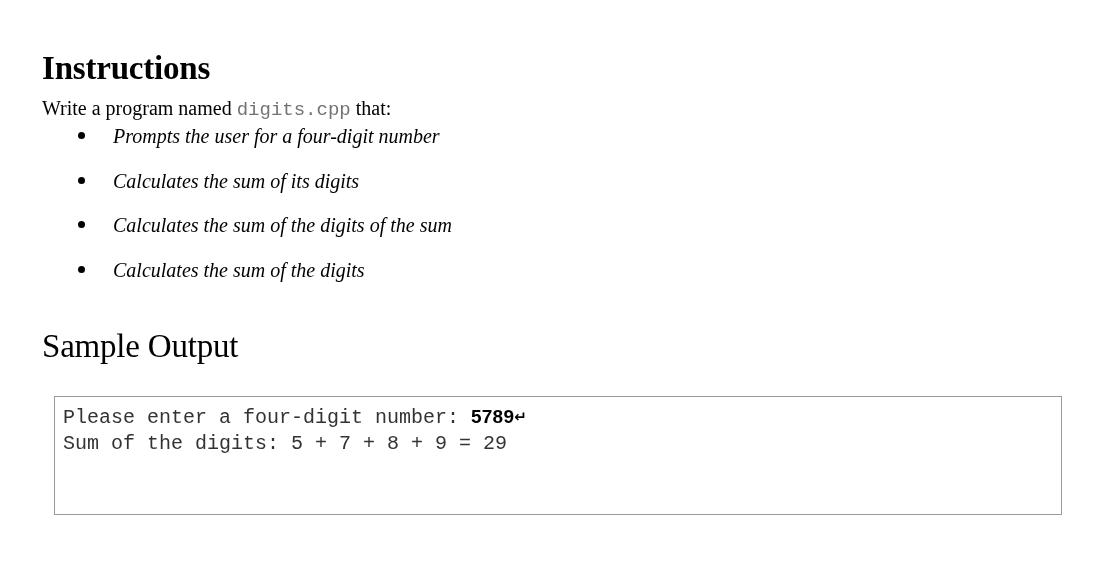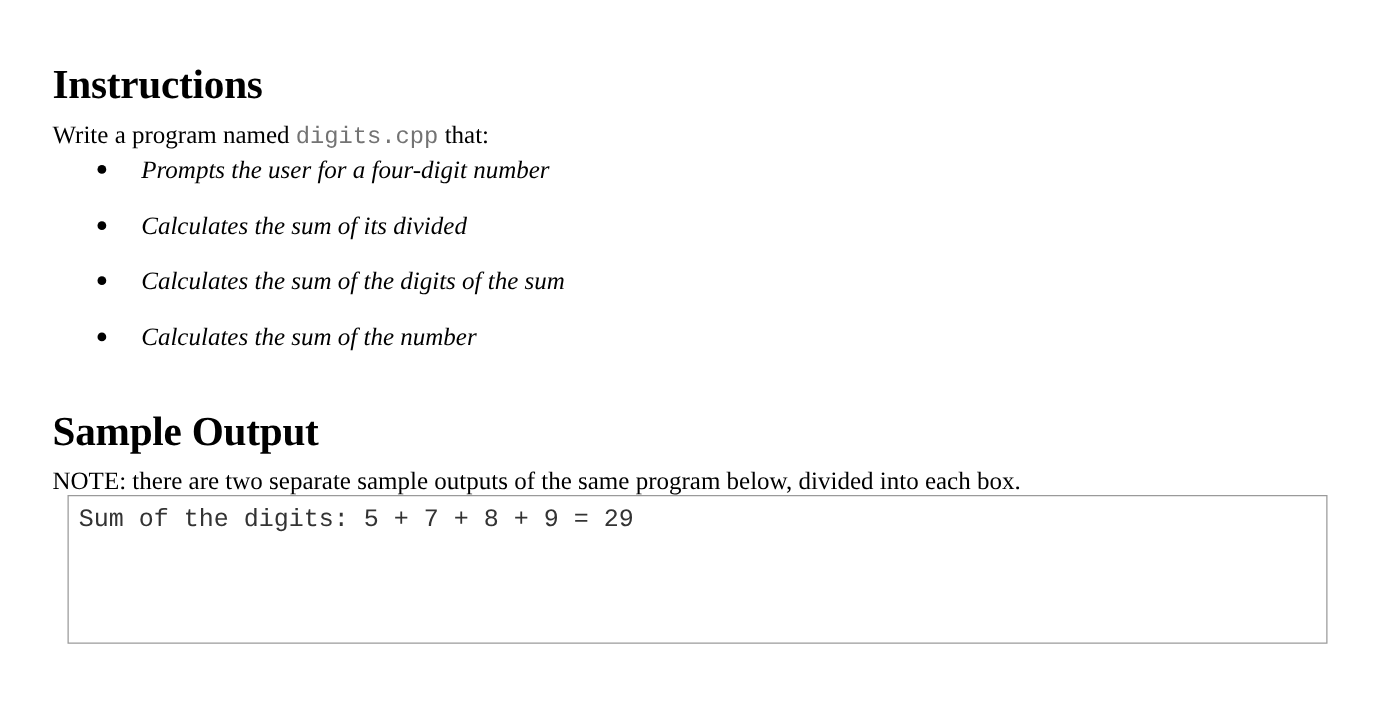--- a/index.html
+++ b/index.html
@@ -162,7 +162,7 @@
     </div>
     <div class="bullet-row" style="top:168.5px;">
       <span class="bullet-dot"></span>
-      <span class="bullet-text">Calculates the sum of its divided</span>
+      <span class="bullet-text">Calculates the sum of its digits</span>
     </div>
     <div class="bullet-row" style="top:213px;">
       <span class="bullet-dot"></span>

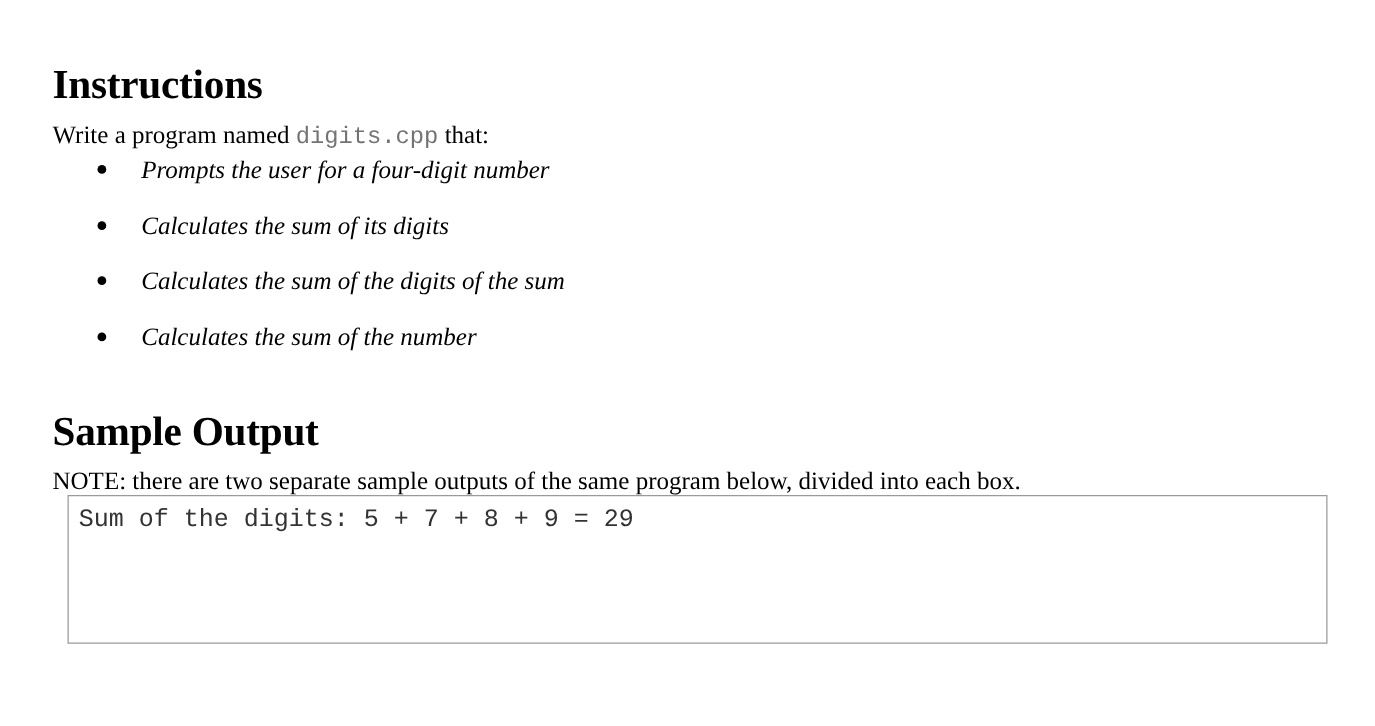--- a/index.html
+++ b/index.html
@@ -170,7 +170,7 @@
     </div>
     <div class="bullet-row" style="top:257.5px;">
       <span class="bullet-dot"></span>
-      <span class="bullet-text">Calculates the sum of the number</span>
+      <span class="bullet-text">Calculates the sum of the digits</span>
     </div>
   </div>
 

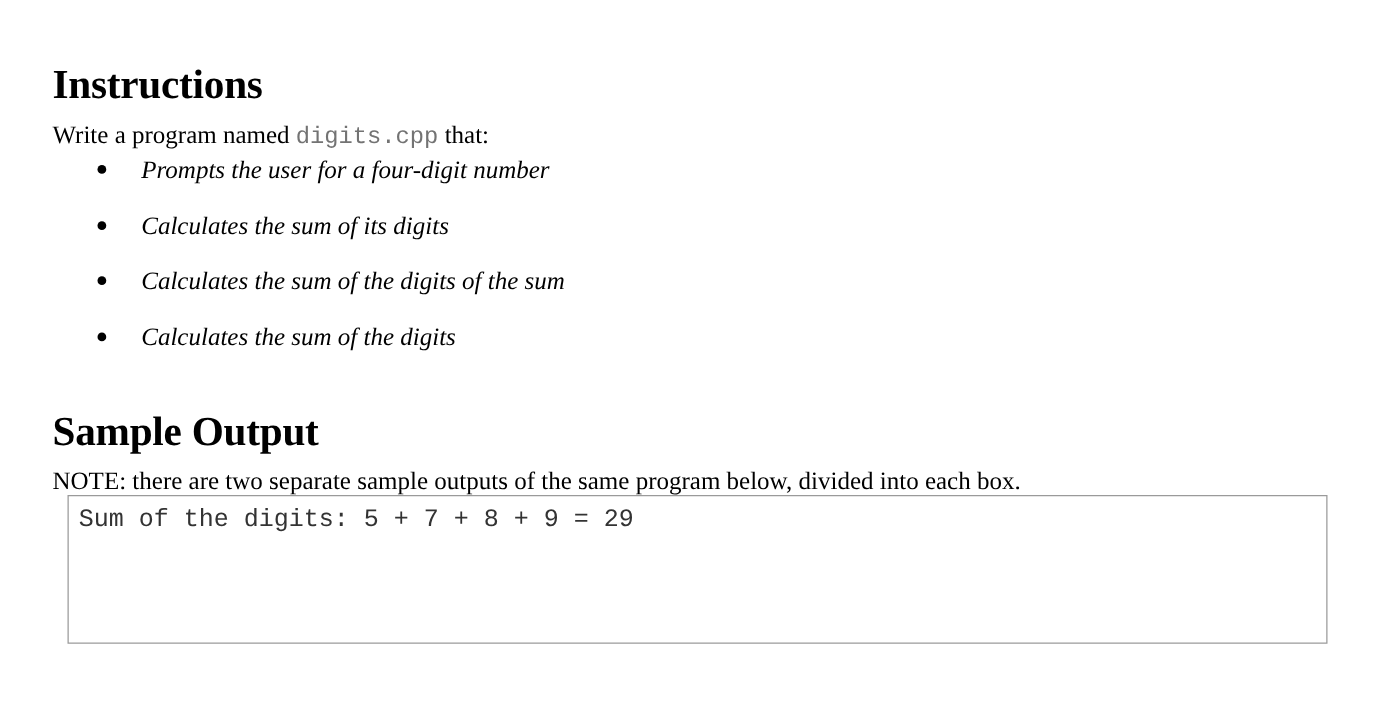--- a/index.html
+++ b/index.html
@@ -89,7 +89,7 @@
     left: 42px;
     top: 305px;
     font-size: 33px;
-    font-weight: bold;
+    font-weight: normal;
     line-height: 38px;
     letter-spacing: -0.2px;
     white-space: nowrap;

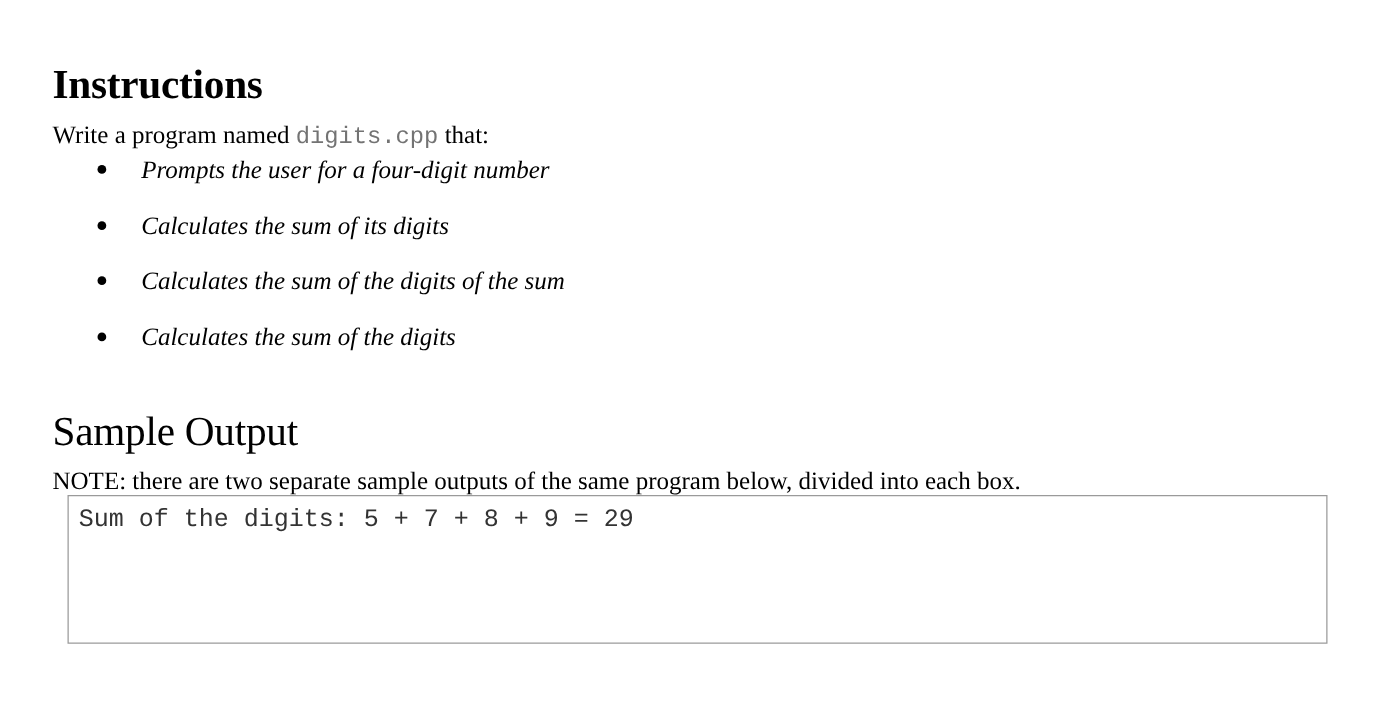--- a/index.html
+++ b/index.html
@@ -176,7 +176,6 @@
 
   <h1 class="h-sample">Sample Output</h1>
 
-  <p class="p-note">NOTE: there are two separate sample outputs of the same program below, divided into each box.</p>
 
   <div class="output-box">
     <div class="code-lines">

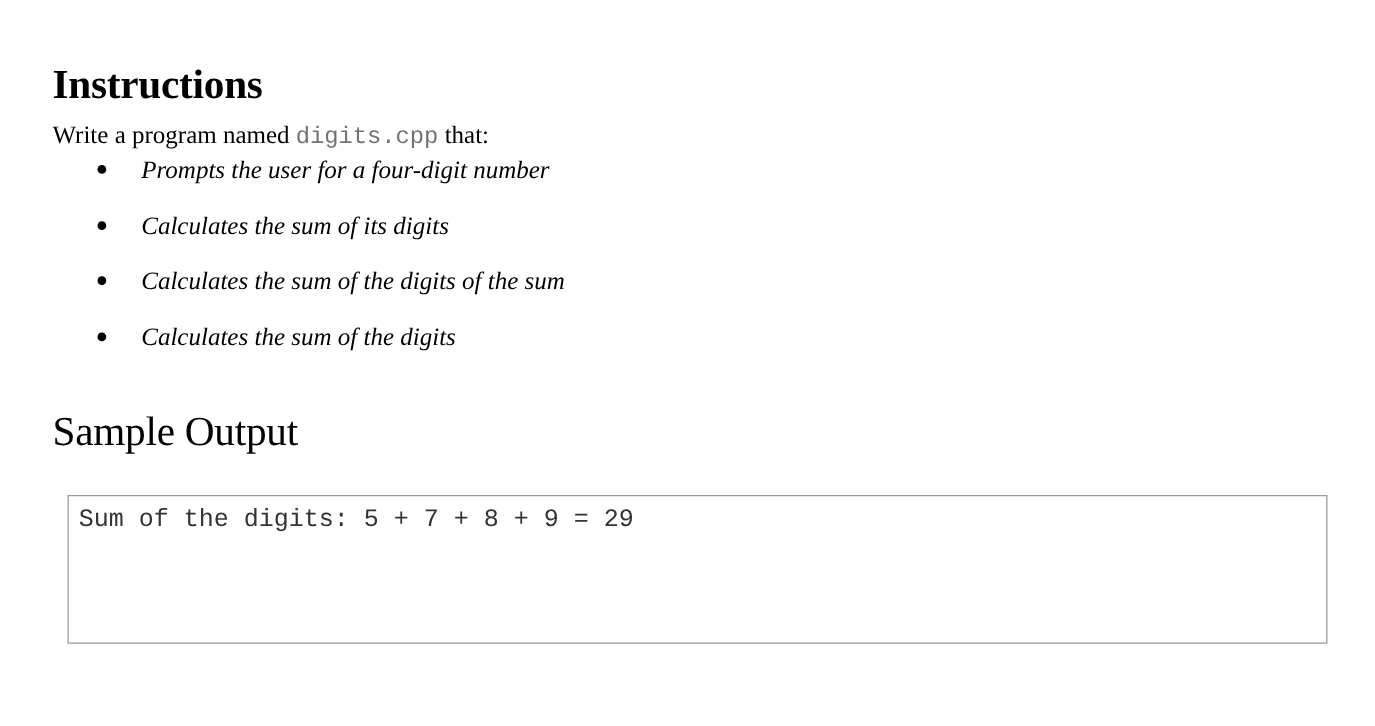--- a/index.html
+++ b/index.html
@@ -179,6 +179,7 @@
 
   <div class="output-box">
     <div class="code-lines">
+      <div class="code-line"><span>Please enter a four-digit number: </span><span class="typed-input">5789</span><span class="return-glyph">↵</span></div>
       <div class="code-line">Sum of the digits: 5 + 7 + 8 + 9 = 29</div>
     </div>
   </div>

